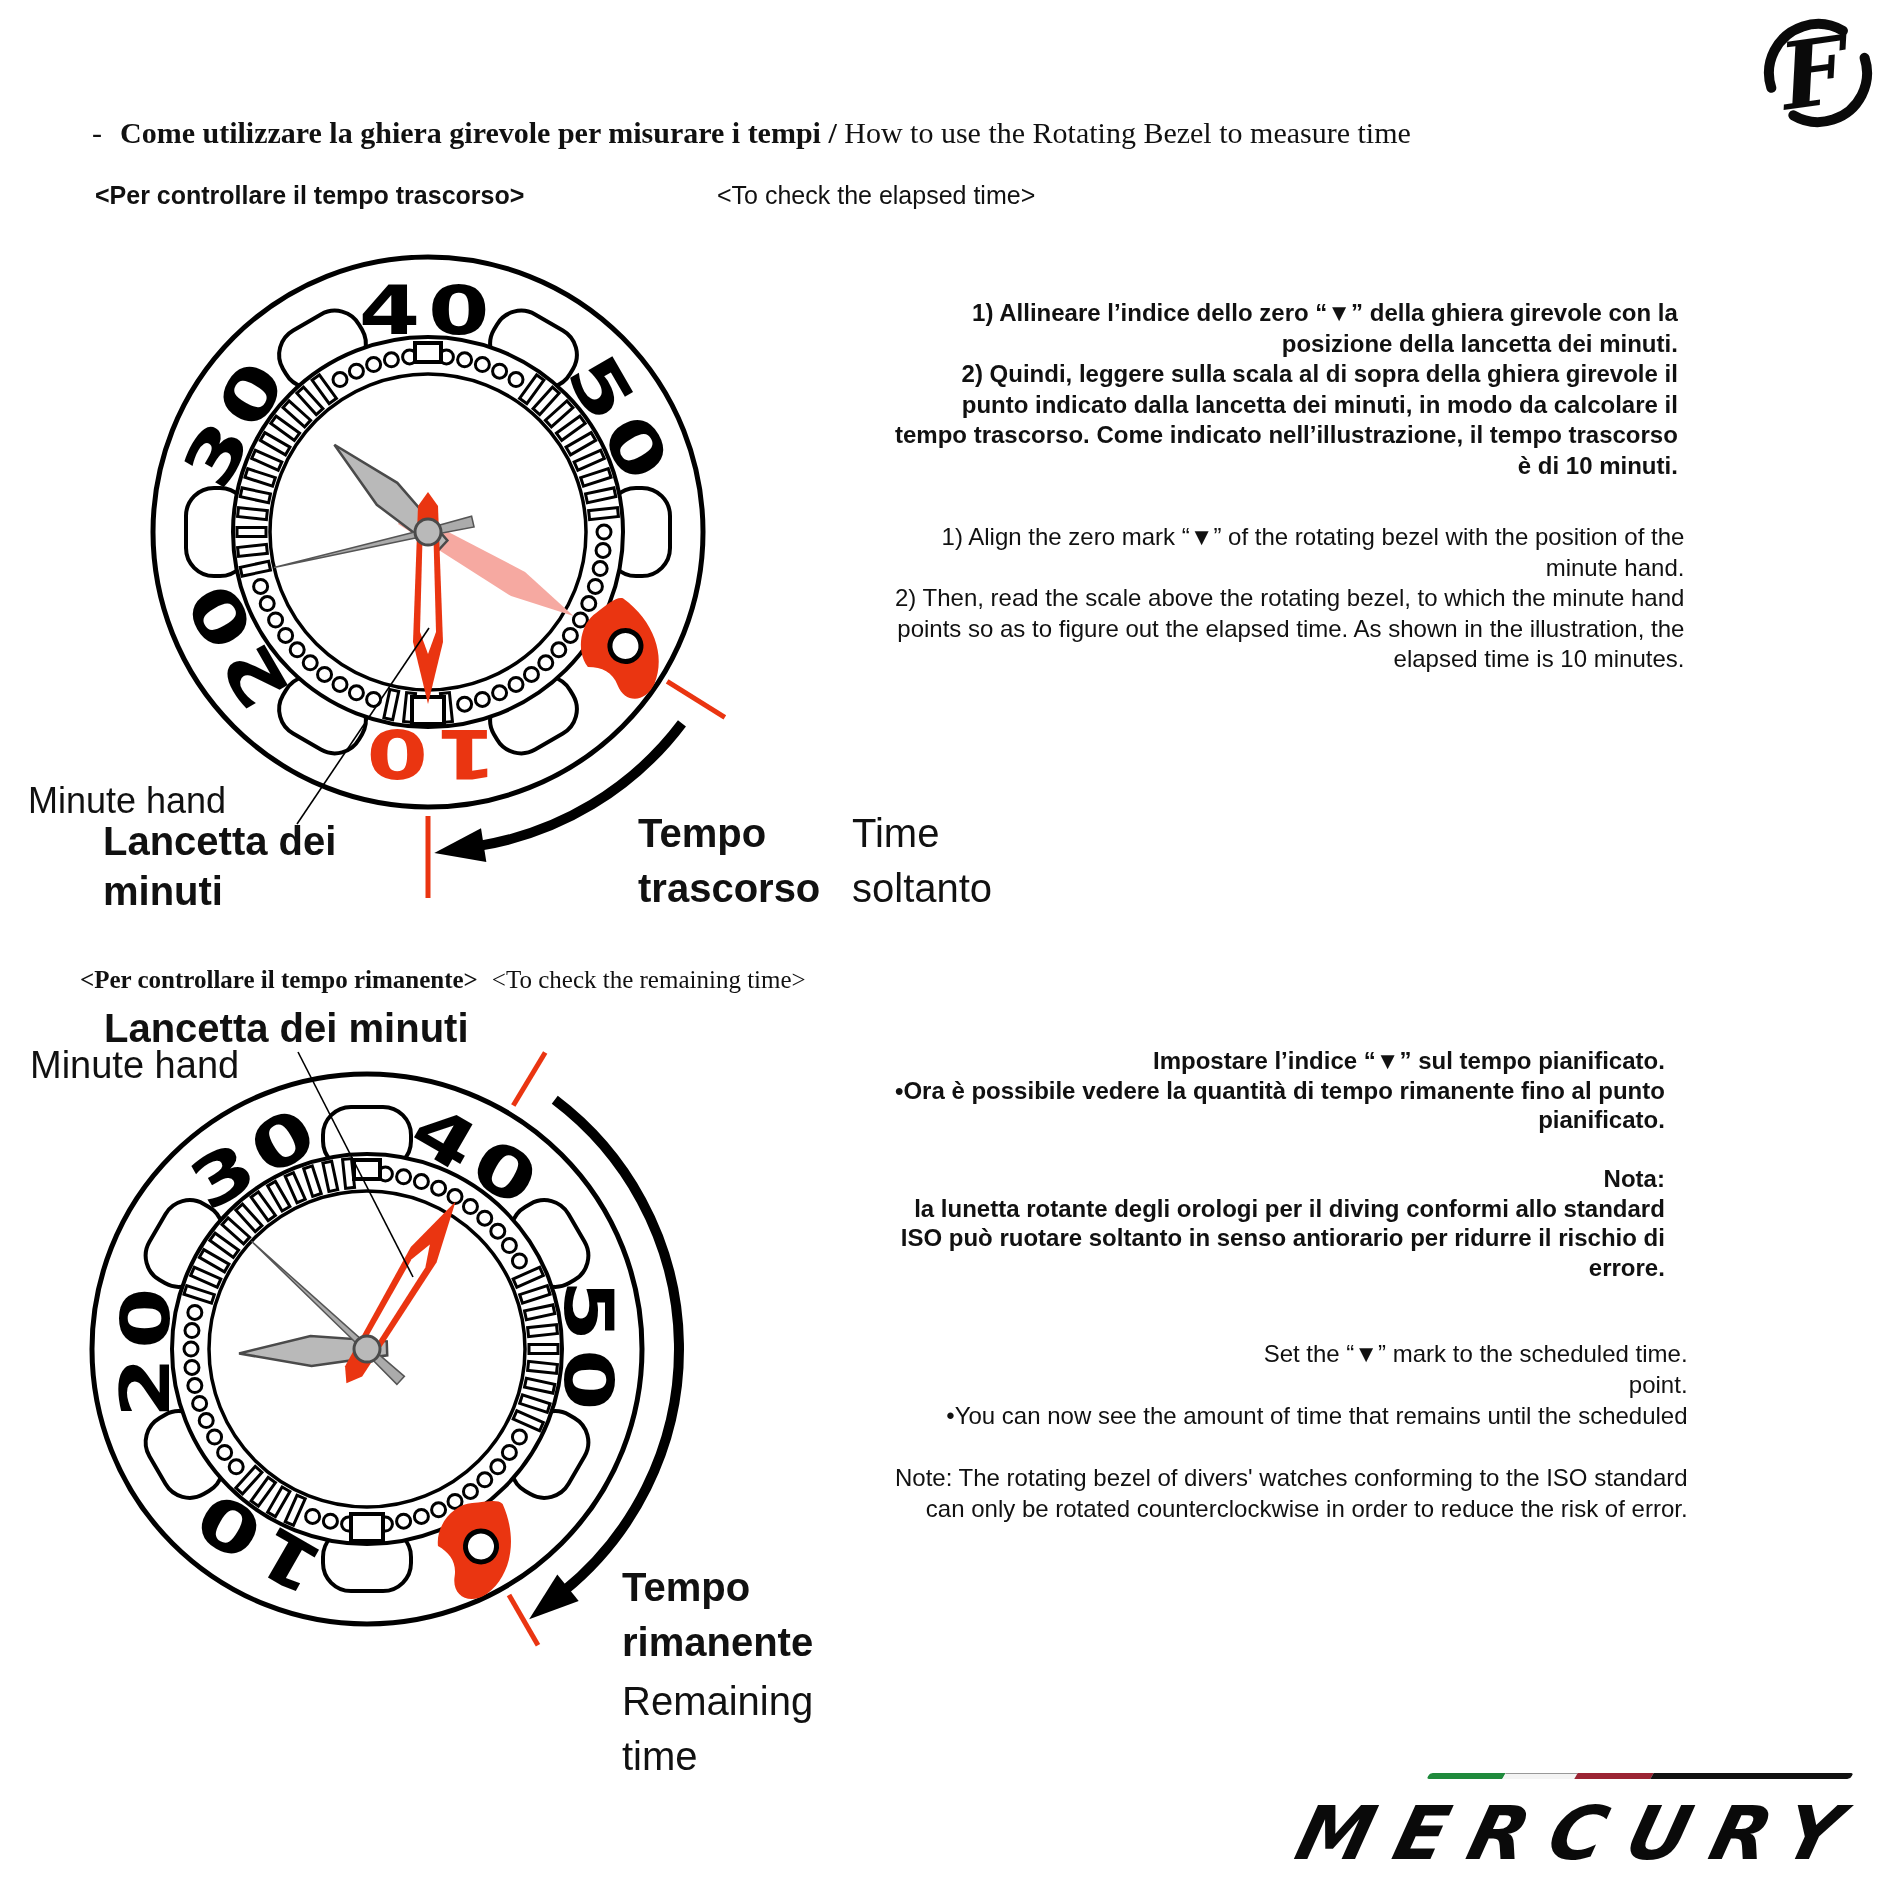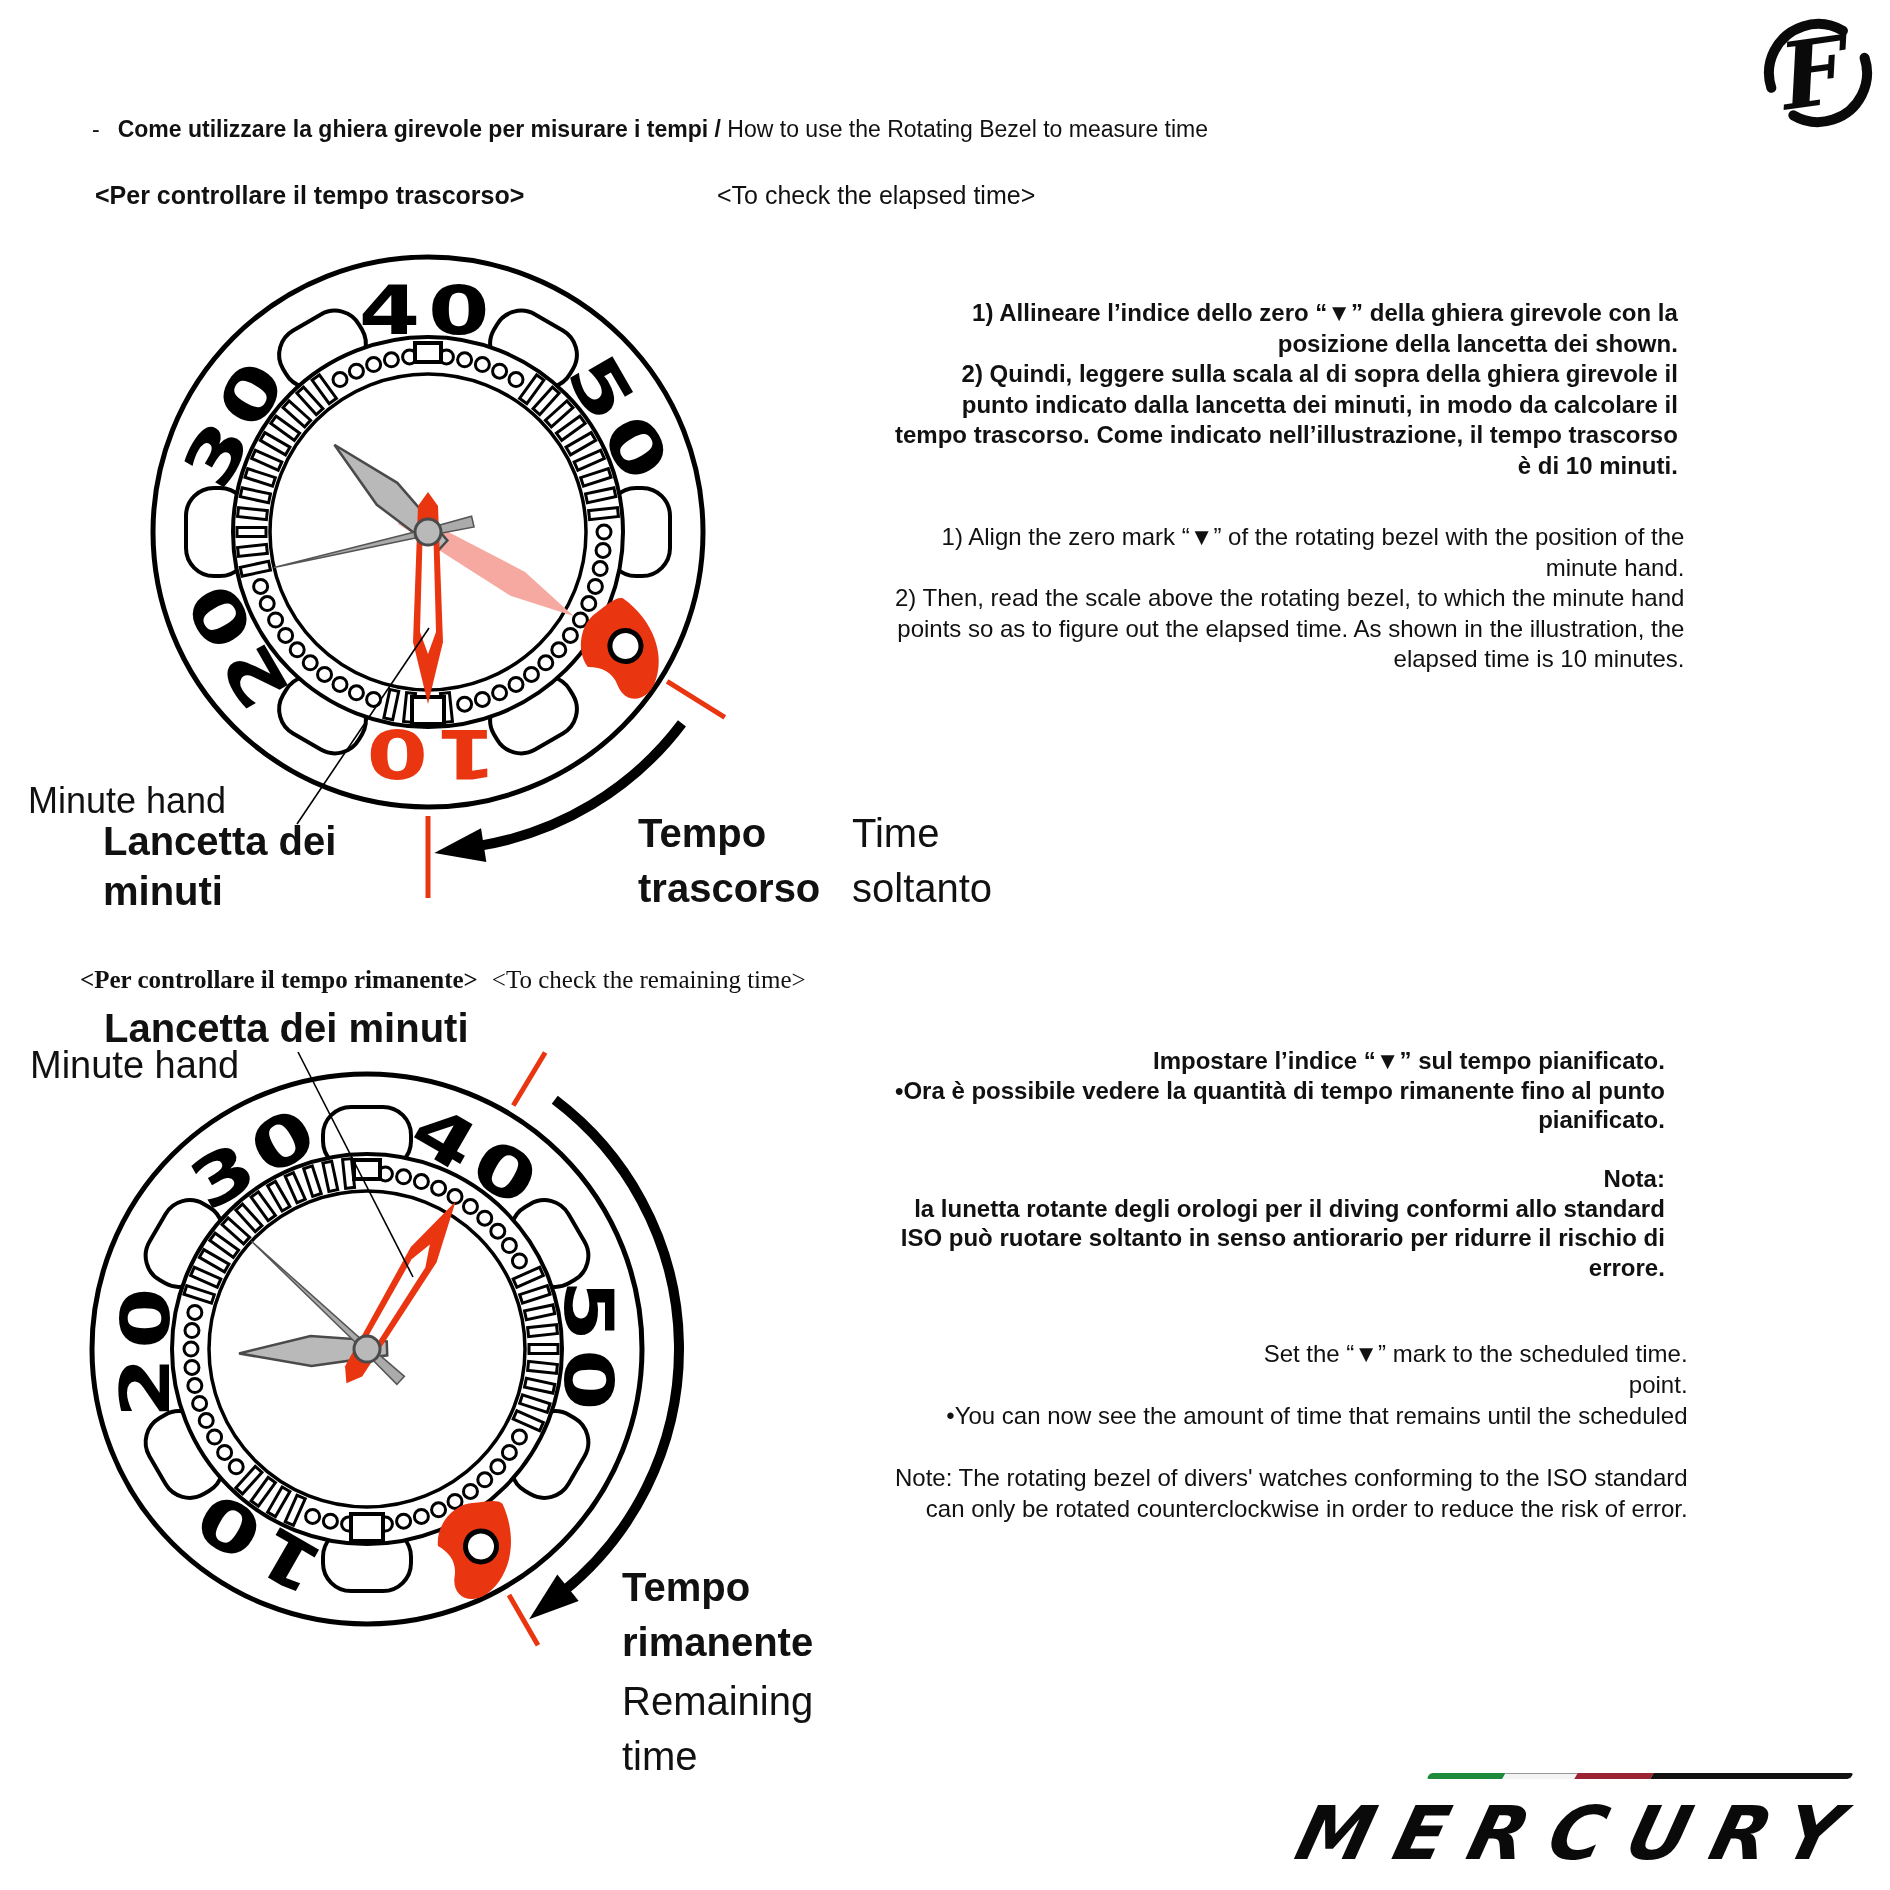--- a/index.html
+++ b/index.html
@@ -9,7 +9,7 @@
   }
   .abs{position:absolute;}
   .b{font-weight:bold;}
-  .h1{left:92px;top:116px;font-size:23px;white-space:nowrap;}
+  .h1{left:92px;top:116px;font-size:30px;white-space:nowrap;font-family:Liberation Serif, serif;}
   .h1 .dash{padding-right:18px;}
   .sub1{left:95px;top:181px;font-size:25px;white-space:nowrap;}
   .sub1 .en{position:absolute;left:622px;top:0;font-weight:normal;white-space:nowrap;}

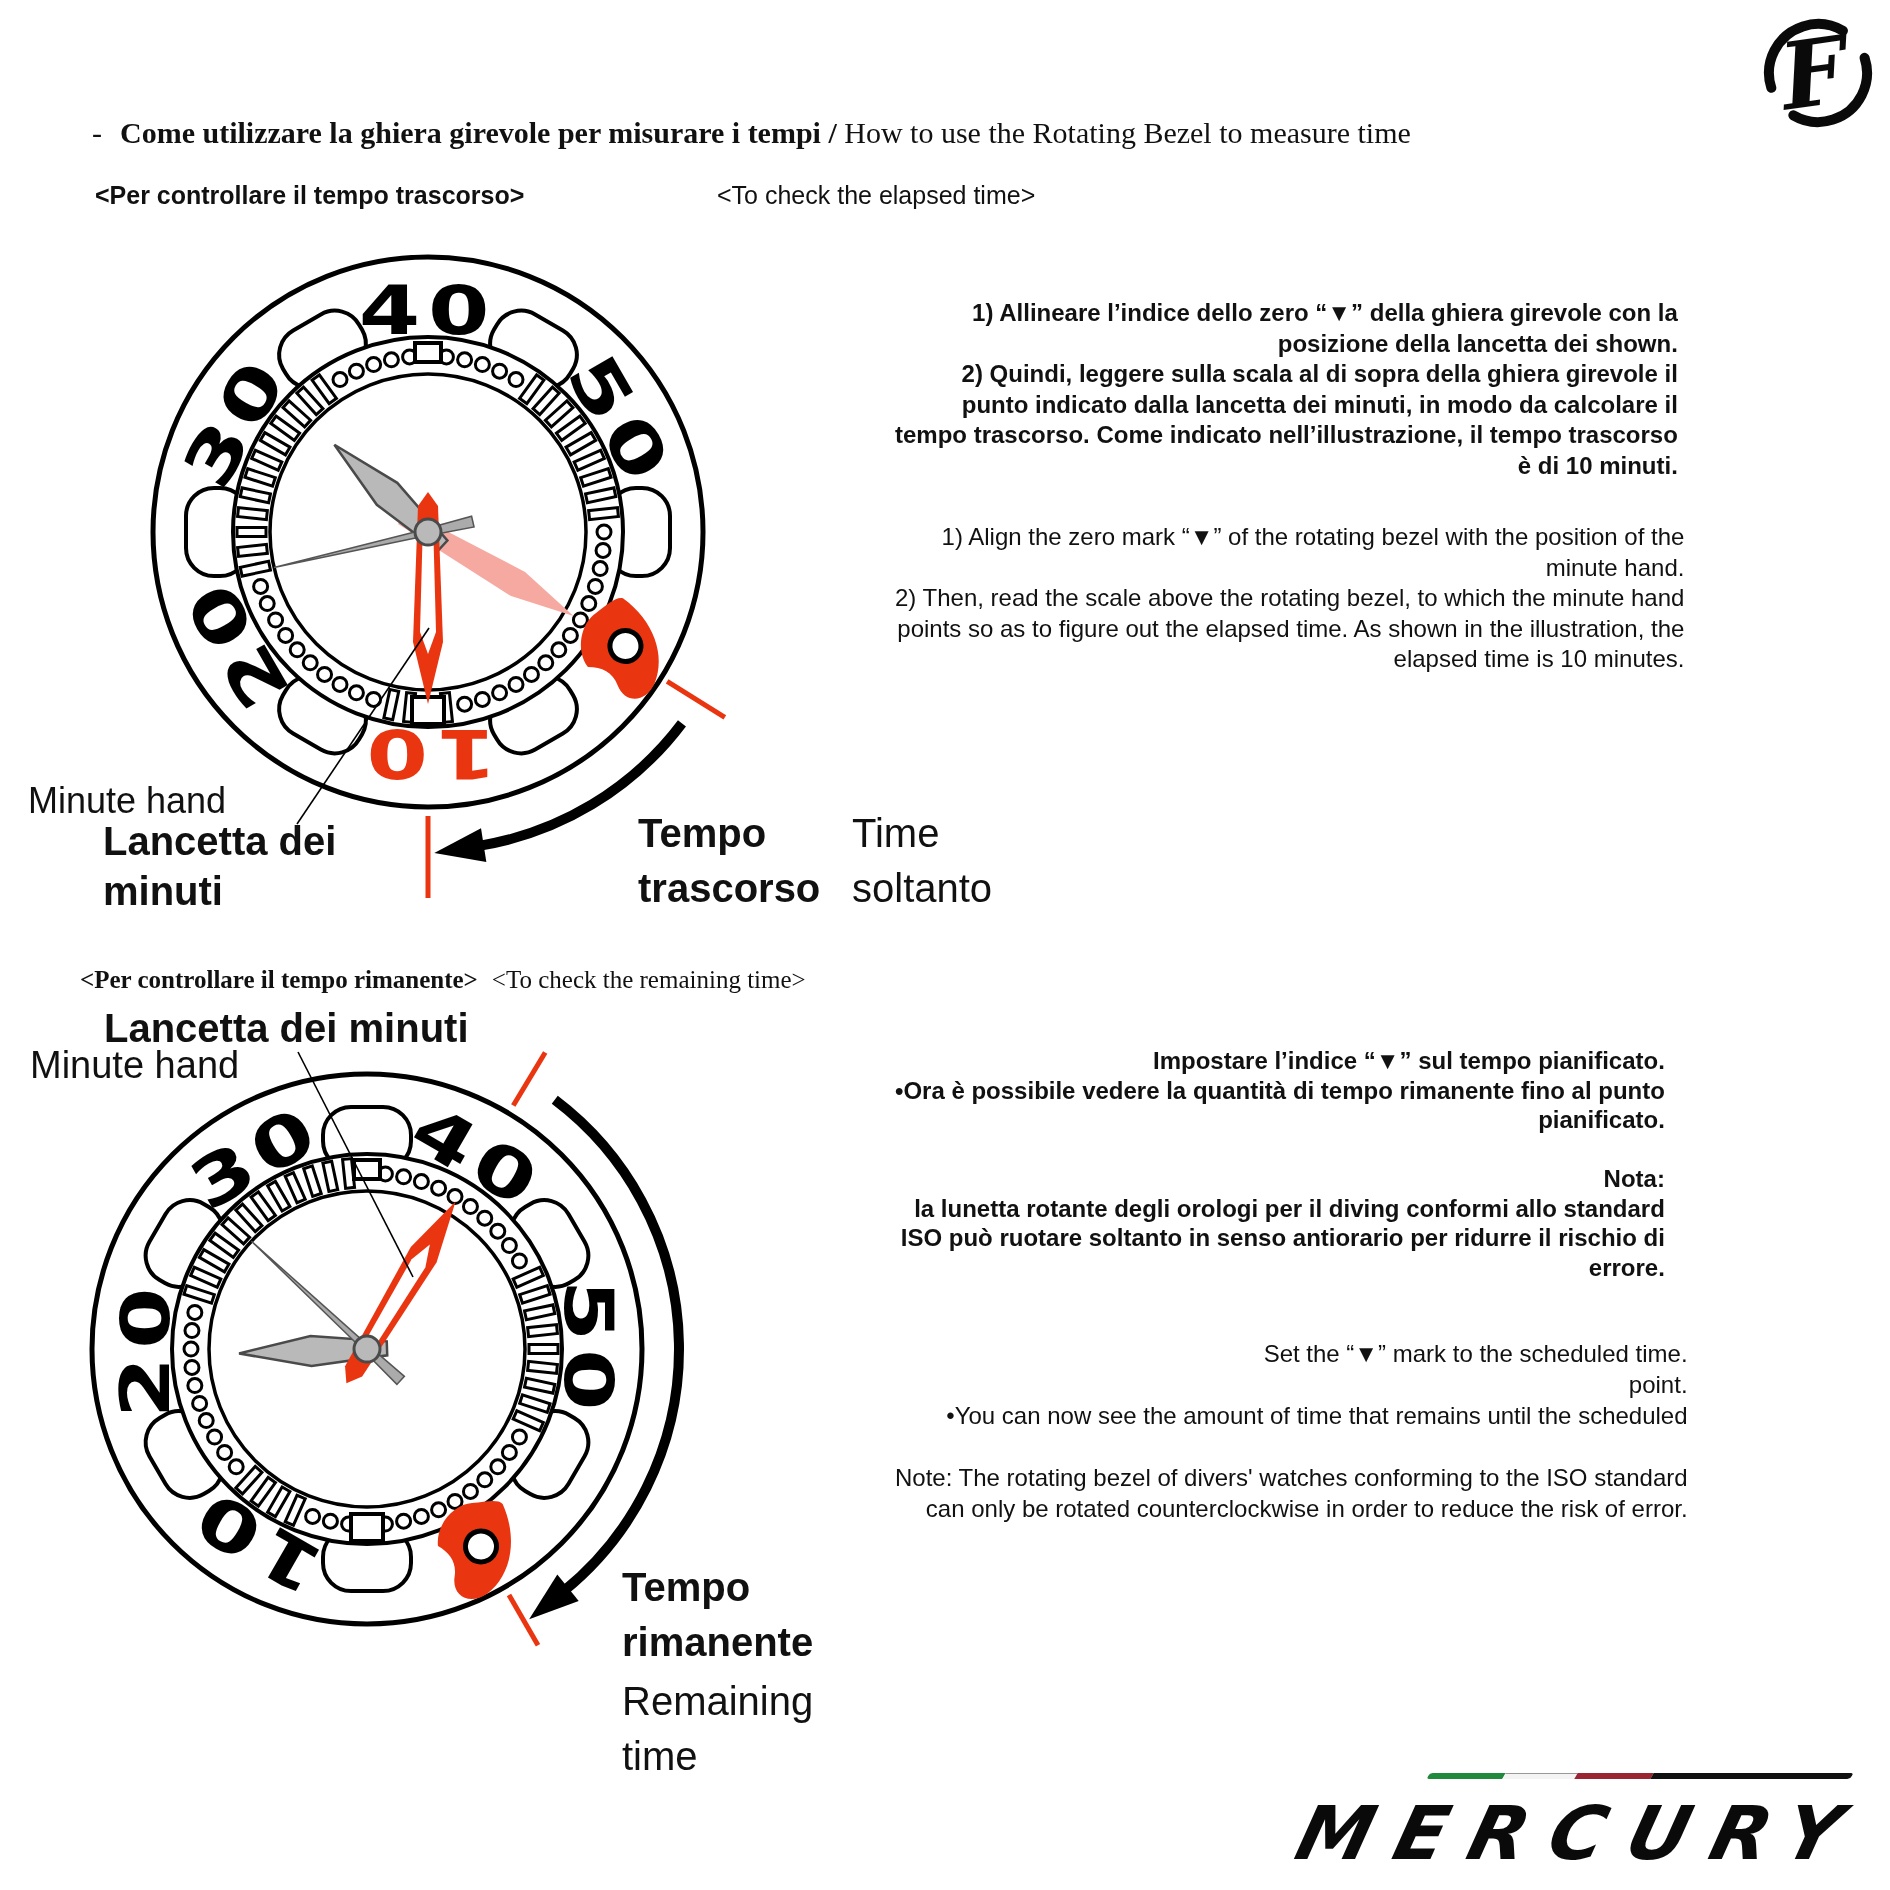--- a/index.html
+++ b/index.html
@@ -245,7 +245,7 @@
 
   <div class="abs txt b it1">
       <div class="line">1) Allineare l’indice dello zero “▼” della ghiera girevole con la</div>
-      <div class="line">posizione della lancetta dei shown.</div>
+      <div class="line">posizione della lancetta dei minuti.</div>
       <div class="line">2) Quindi, leggere sulla scala al di sopra della ghiera girevole il</div>
       <div class="line">punto indicato dalla lancetta dei minuti, in modo da calcolare il</div>
       <div class="line">tempo trascorso. Come indicato nell’illustrazione, il tempo trascorso</div>

